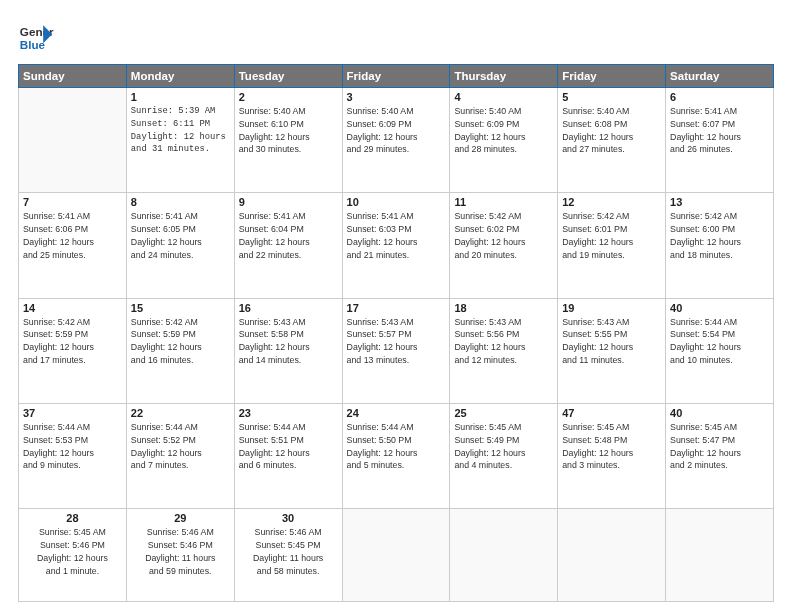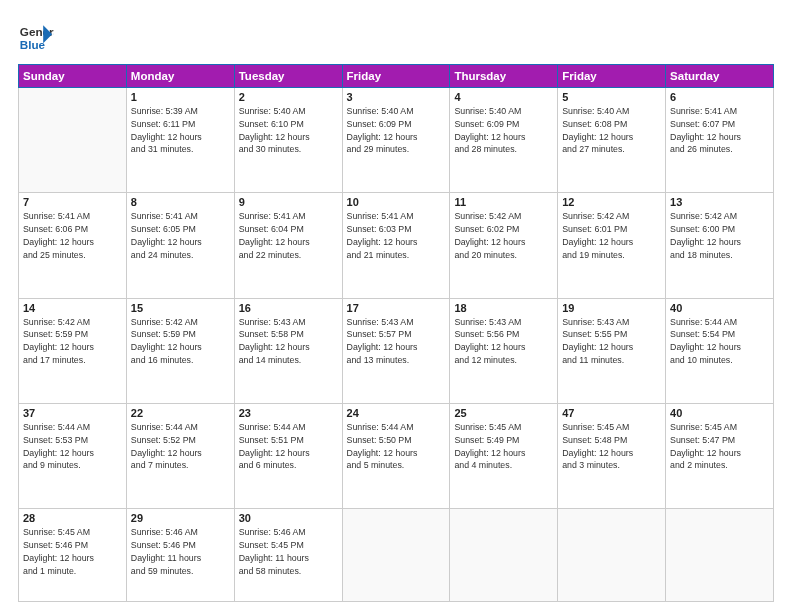--- a/index.html
+++ b/index.html
@@ -53,7 +53,7 @@
       table-layout: fixed;
     }
     .calendar th {
-      background-color: #a21caf;
+      background-color: #737373;
       color: #fff;
       font-size: 11.5px;
       font-weight: bold;

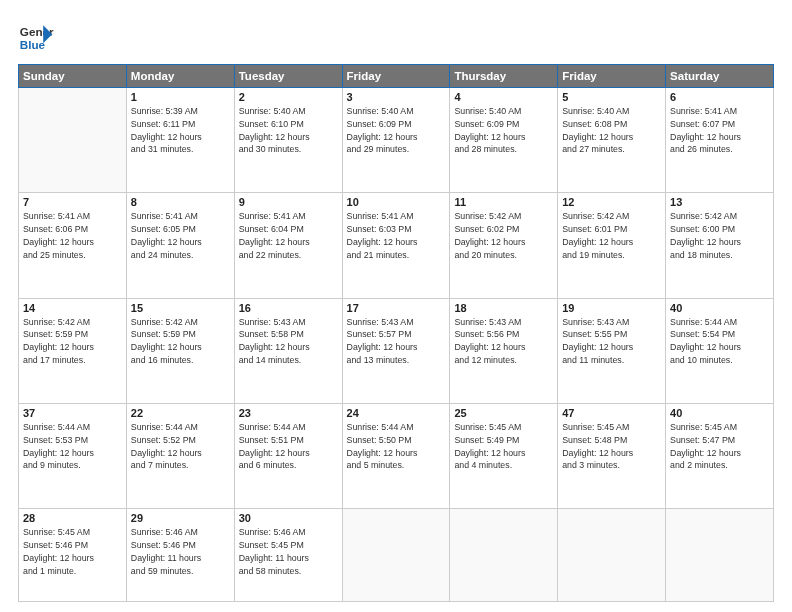--- a/index.html
+++ b/index.html
@@ -123,7 +123,7 @@
           <td class="empty"></td>
           <td>
             <span class="day-num">1</span>
-            <div class="cell-info" style="white-space: pre-line;">Sunrise: 5:39 AM
+            <div class="cell-info" style="white-space: pre-line; font-family: Liberation Mono, monospace;">Sunrise: 5:39 AM
 Sunset: 6:11 PM
 Daylight: 12 hours
 and 31 minutes.</div>

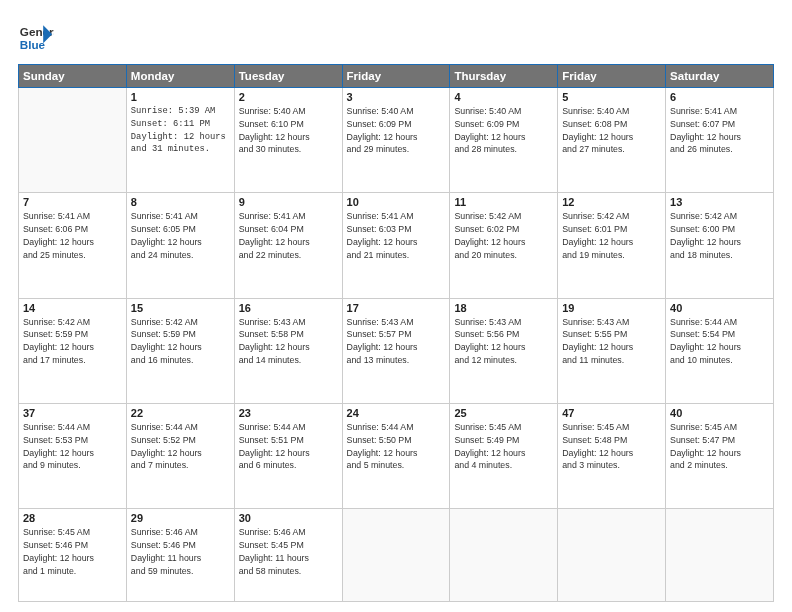--- a/index.html
+++ b/index.html
@@ -86,6 +86,7 @@
     }
     .last-row td {
       height: 68px;
+      text-align: center;
     }
   </style>
 </head>

